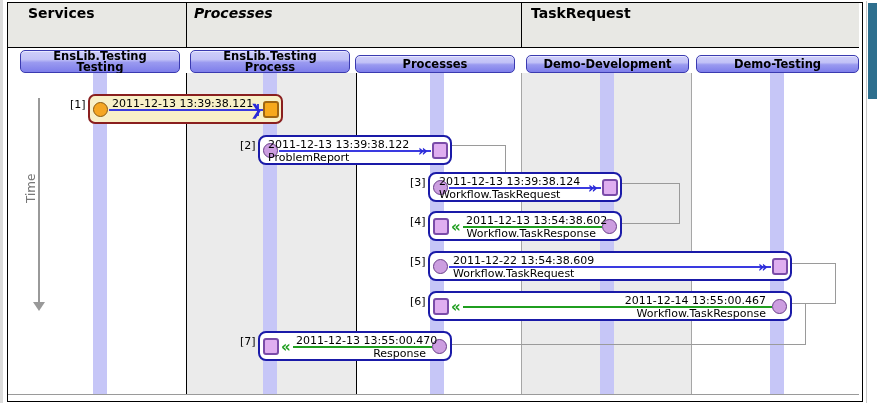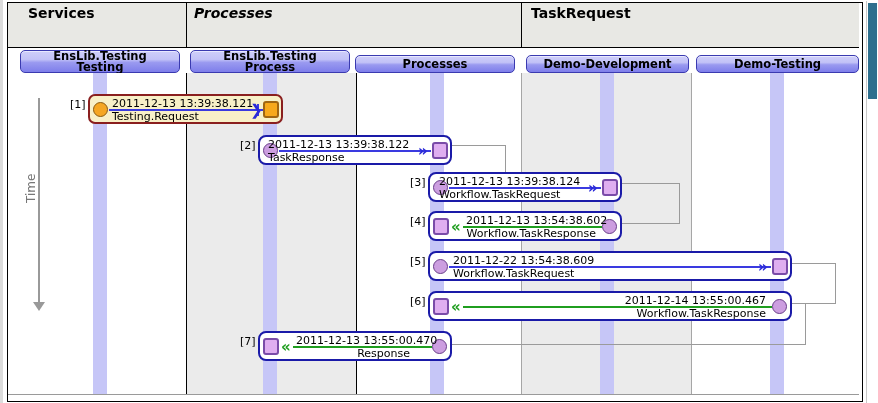--- a/index.html
+++ b/index.html
@@ -156,7 +156,6 @@
       <div class="sq orange" style="left:173px;"></div>
       <div class="mtext lalign" style="padding-left:22px;padding-right:24px;">
         <span class="l1">2011-12-13 13:39:38.121</span>
-        <span class="l2">Testing.Request</span>
       </div>
     </div>
 

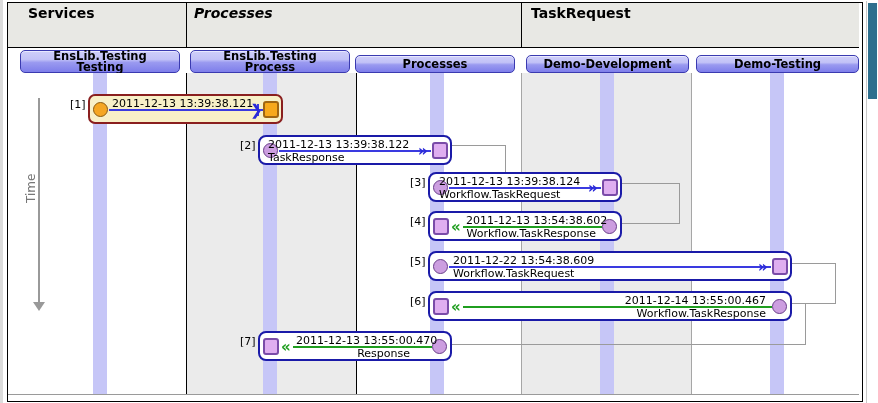--- a/index.html
+++ b/index.html
@@ -167,7 +167,7 @@
       <div class="sq purple" style="left:172px;"></div>
       <div class="mtext lalign" style="padding-left:8px;padding-right:25px;">
         <span class="l1">2011-12-13 13:39:38.122</span>
-        <span class="l2">TaskResponse</span>
+        <span class="l2">ProblemReport</span>
       </div>
     </div>
 

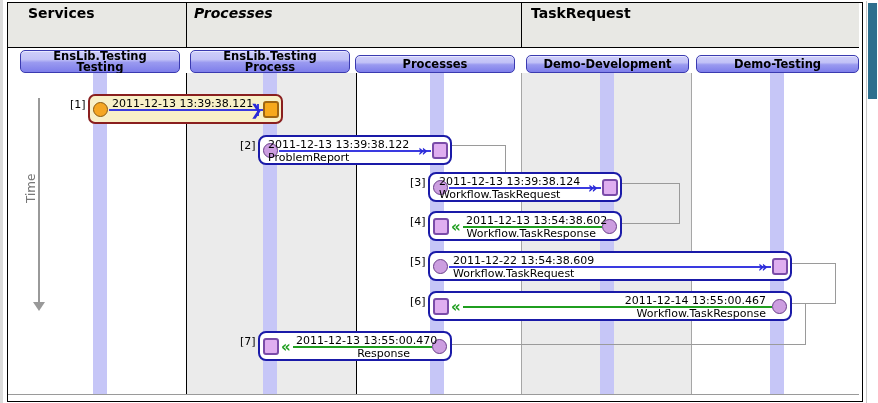--- a/index.html
+++ b/index.html
@@ -225,7 +225,7 @@
       <div class="ah green" style="left:21px;">«</div>
       <div class="line green" style="left:33px;width:139px;"></div>
       <div class="dot purple" style="left:172px;"></div>
-      <div class="mtext ralign" style="padding-left:36px;padding-right:40px;">
+      <div class="mtext ralign" style="padding-left:36px;padding-right:24px;">
         <span class="l1">2011-12-13 13:55:00.470</span>
         <span class="l2">Response</span>
       </div>

